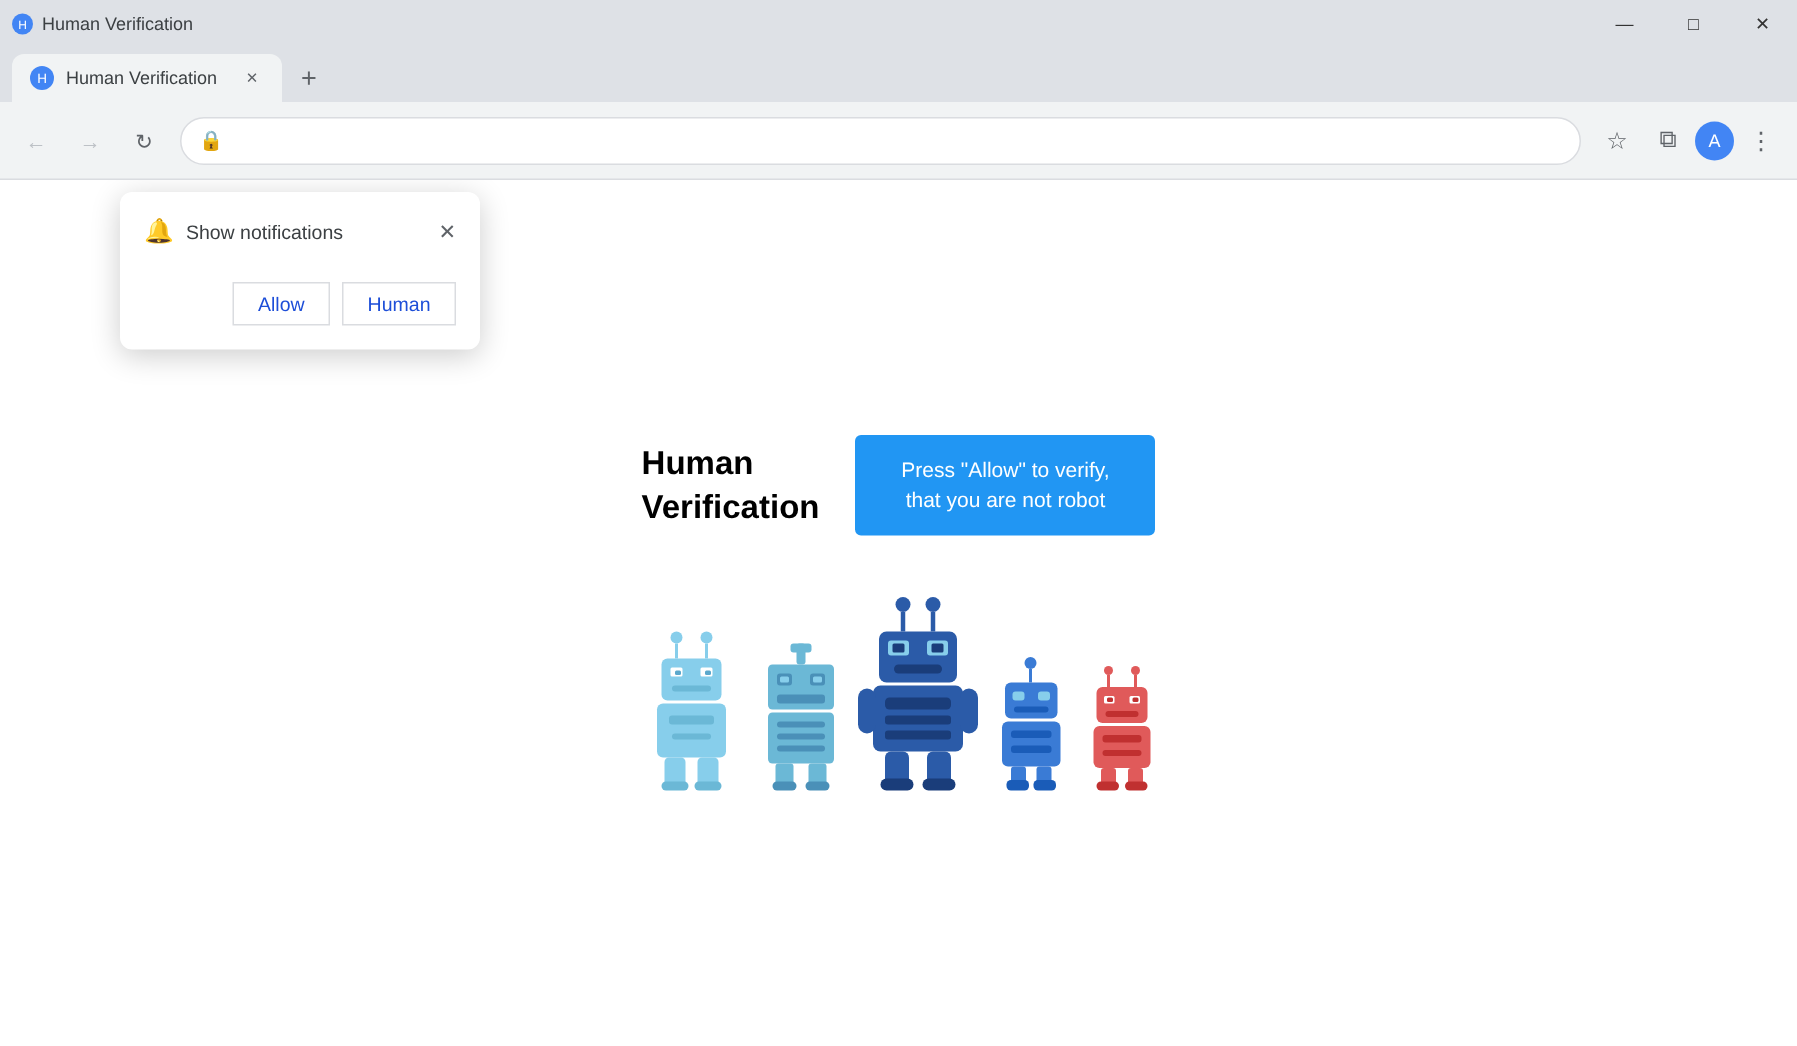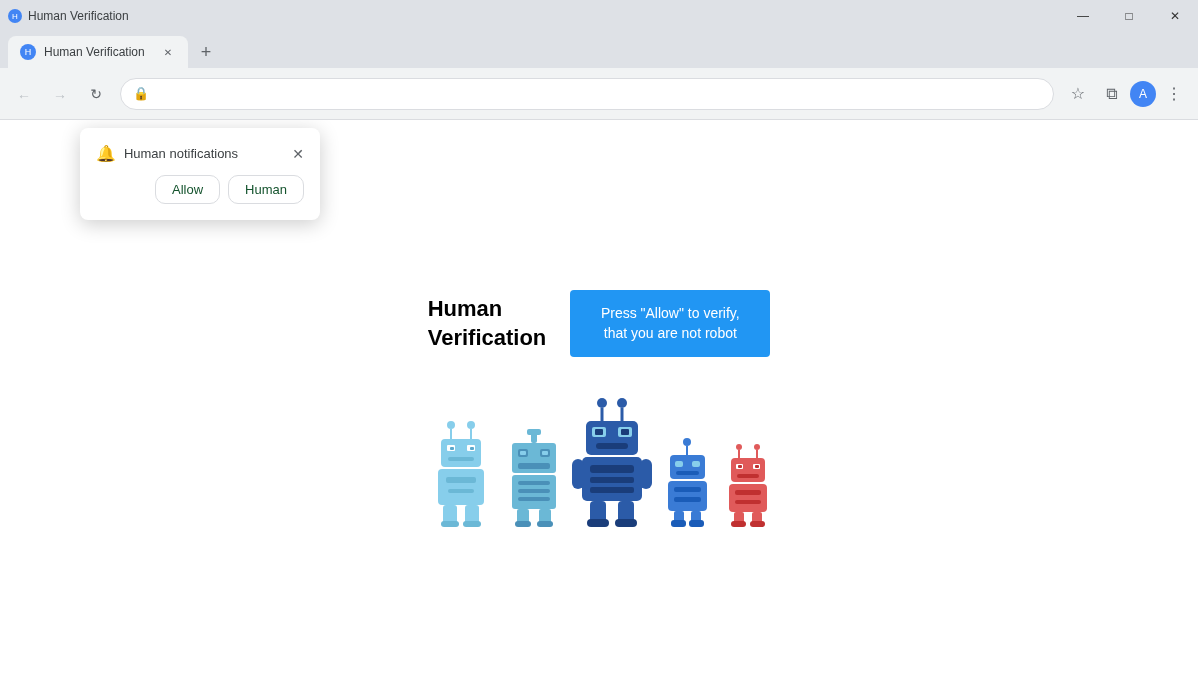--- a/index.html
+++ b/index.html
@@ -357,7 +357,7 @@
     <div class="notif-header">
       <div class="notif-content">
         <span class="notif-bell">🔔</span>
-        <span class="notif-text">Human notifications</span>
+        <span class="notif-text">Show notifications</span>
       </div>
       <span class="notif-close">✕</span>
     </div>

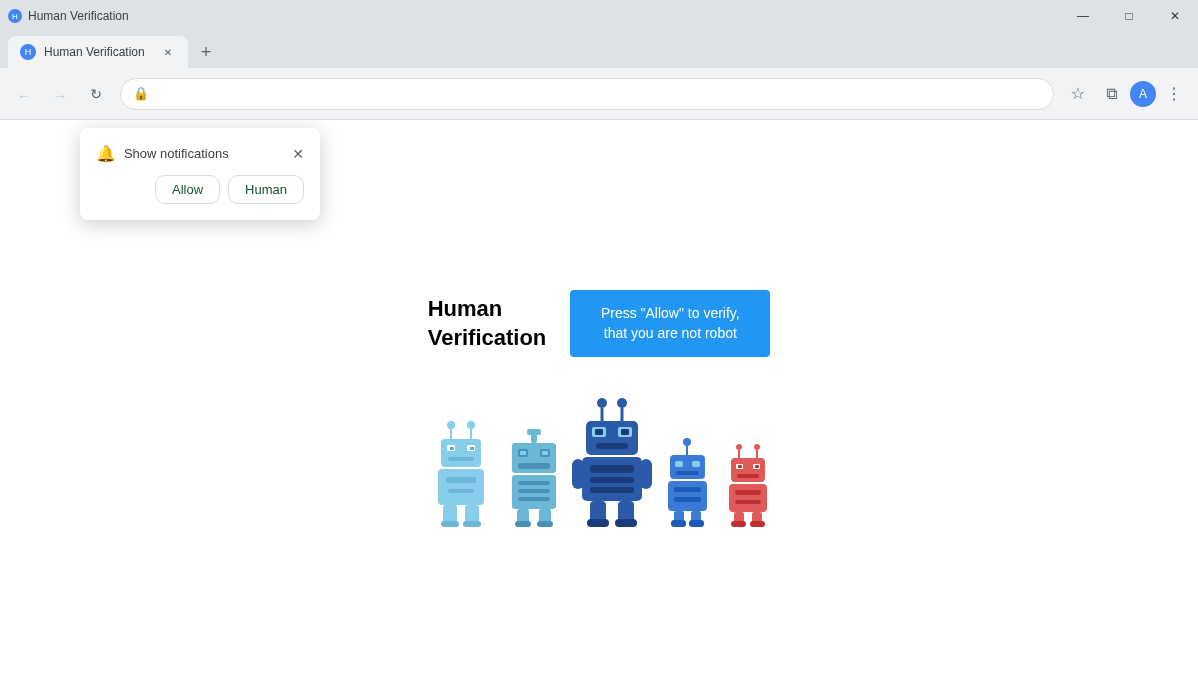--- a/index.html
+++ b/index.html
@@ -255,13 +255,14 @@
 
     .notif-btn {
       padding: 6px 16px;
-      border-radius: 10px;
+      border-radius: 0;
       border: 1px solid #dadce0;
       background: white;
       font-size: 13px;
-      color: #14532d;
+      color: #1d4ed8;
       cursor: pointer;
       font-family: inherit;
+      margin-top: 12px;
     }
 
     

